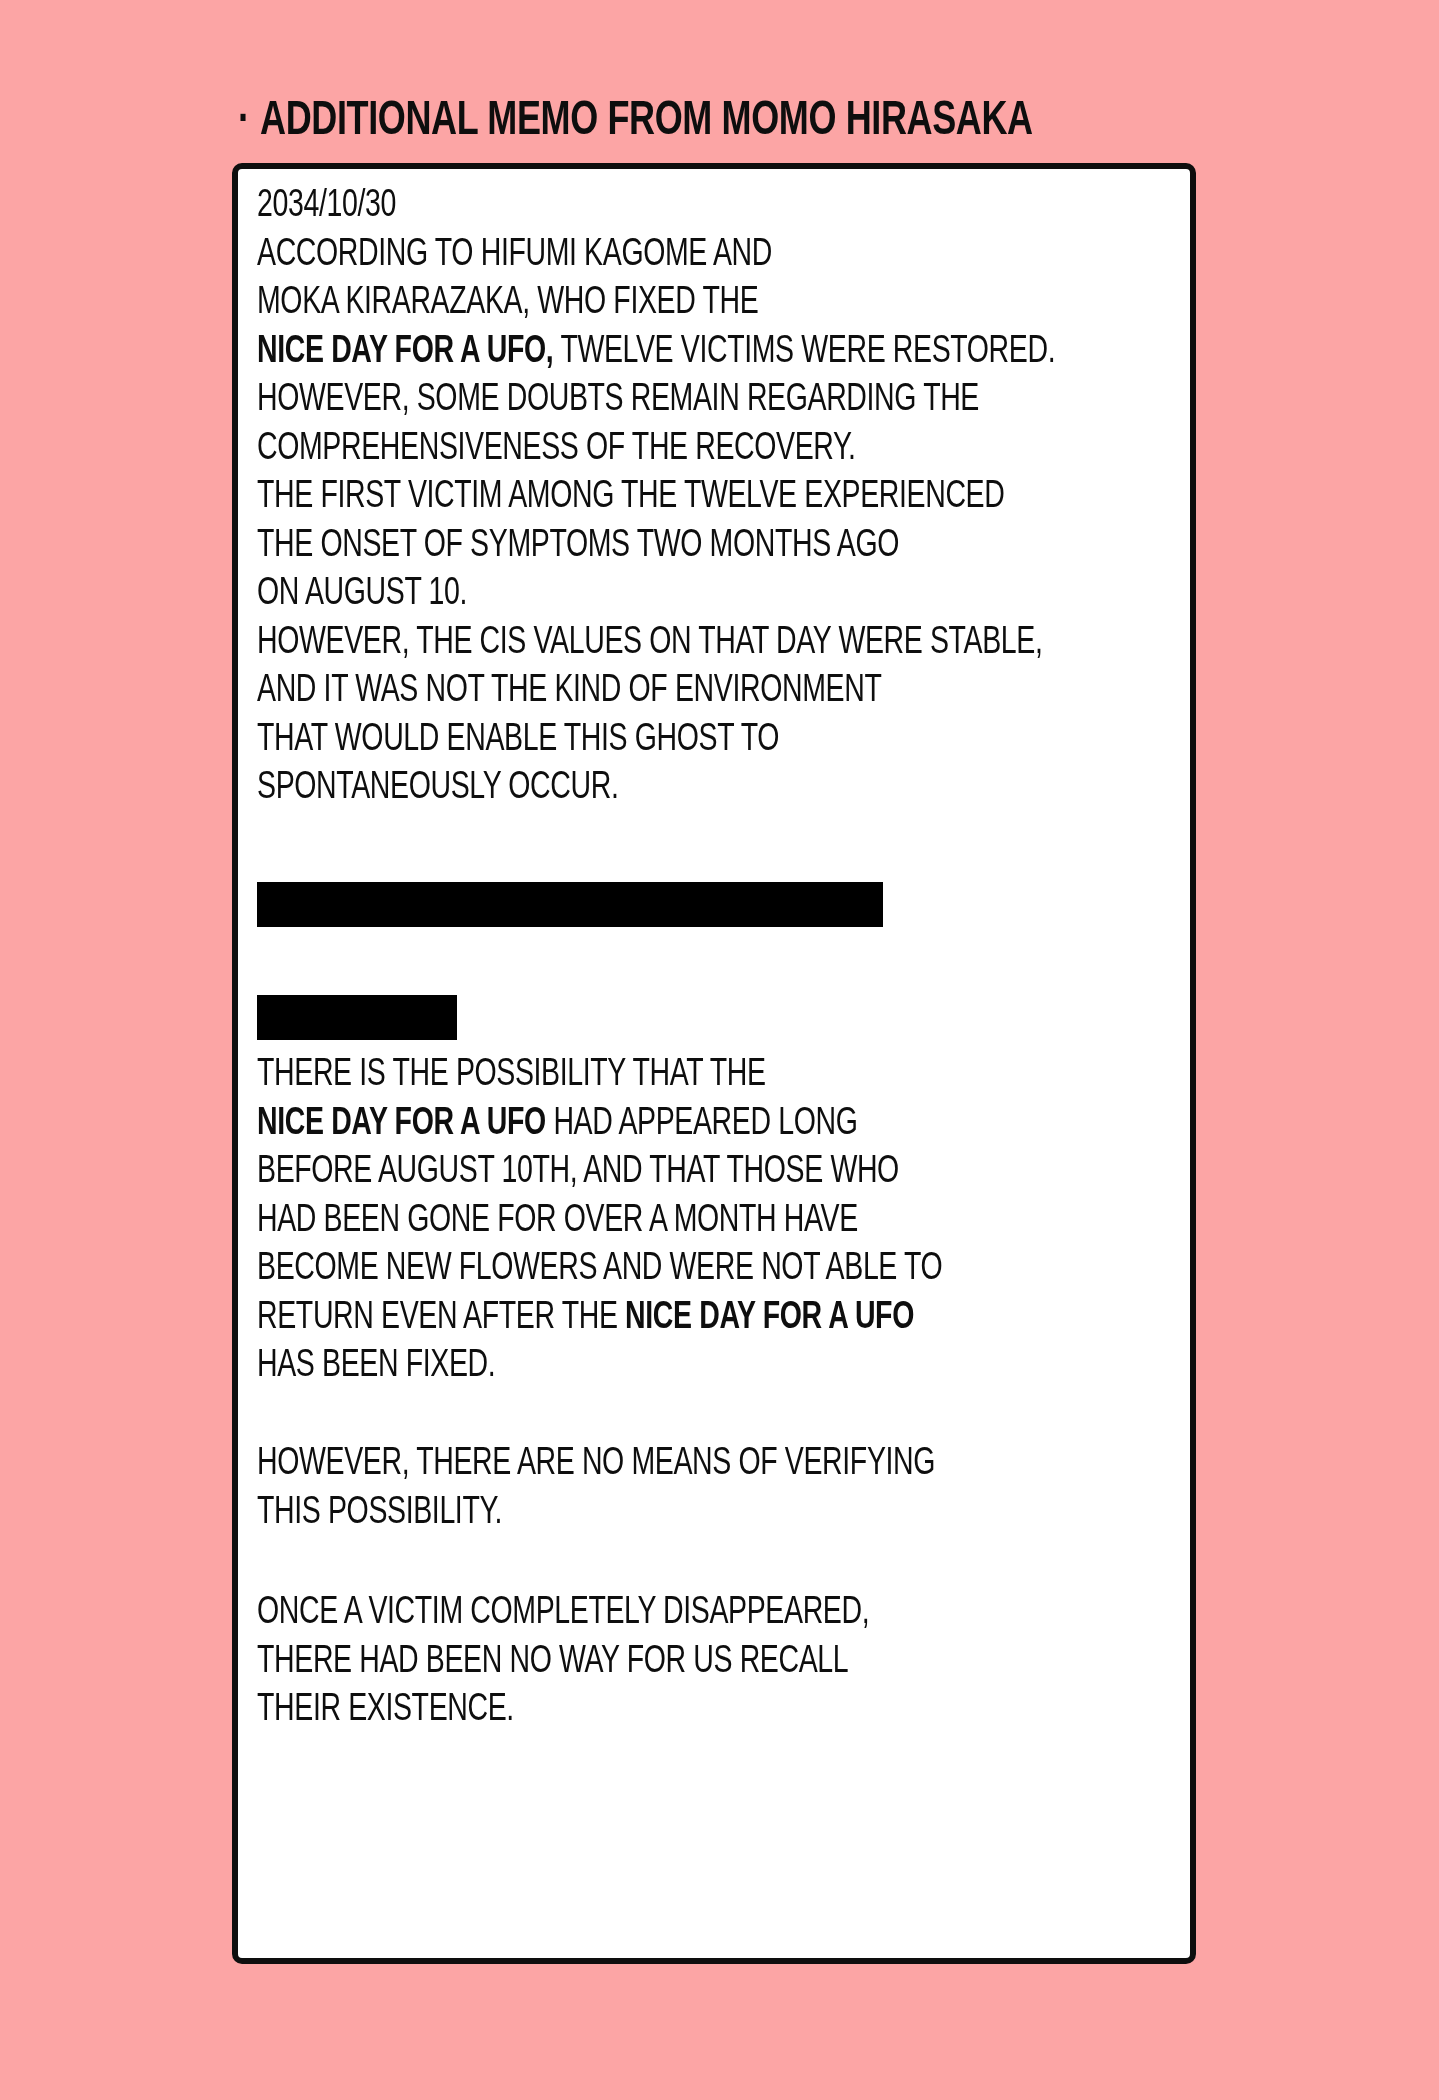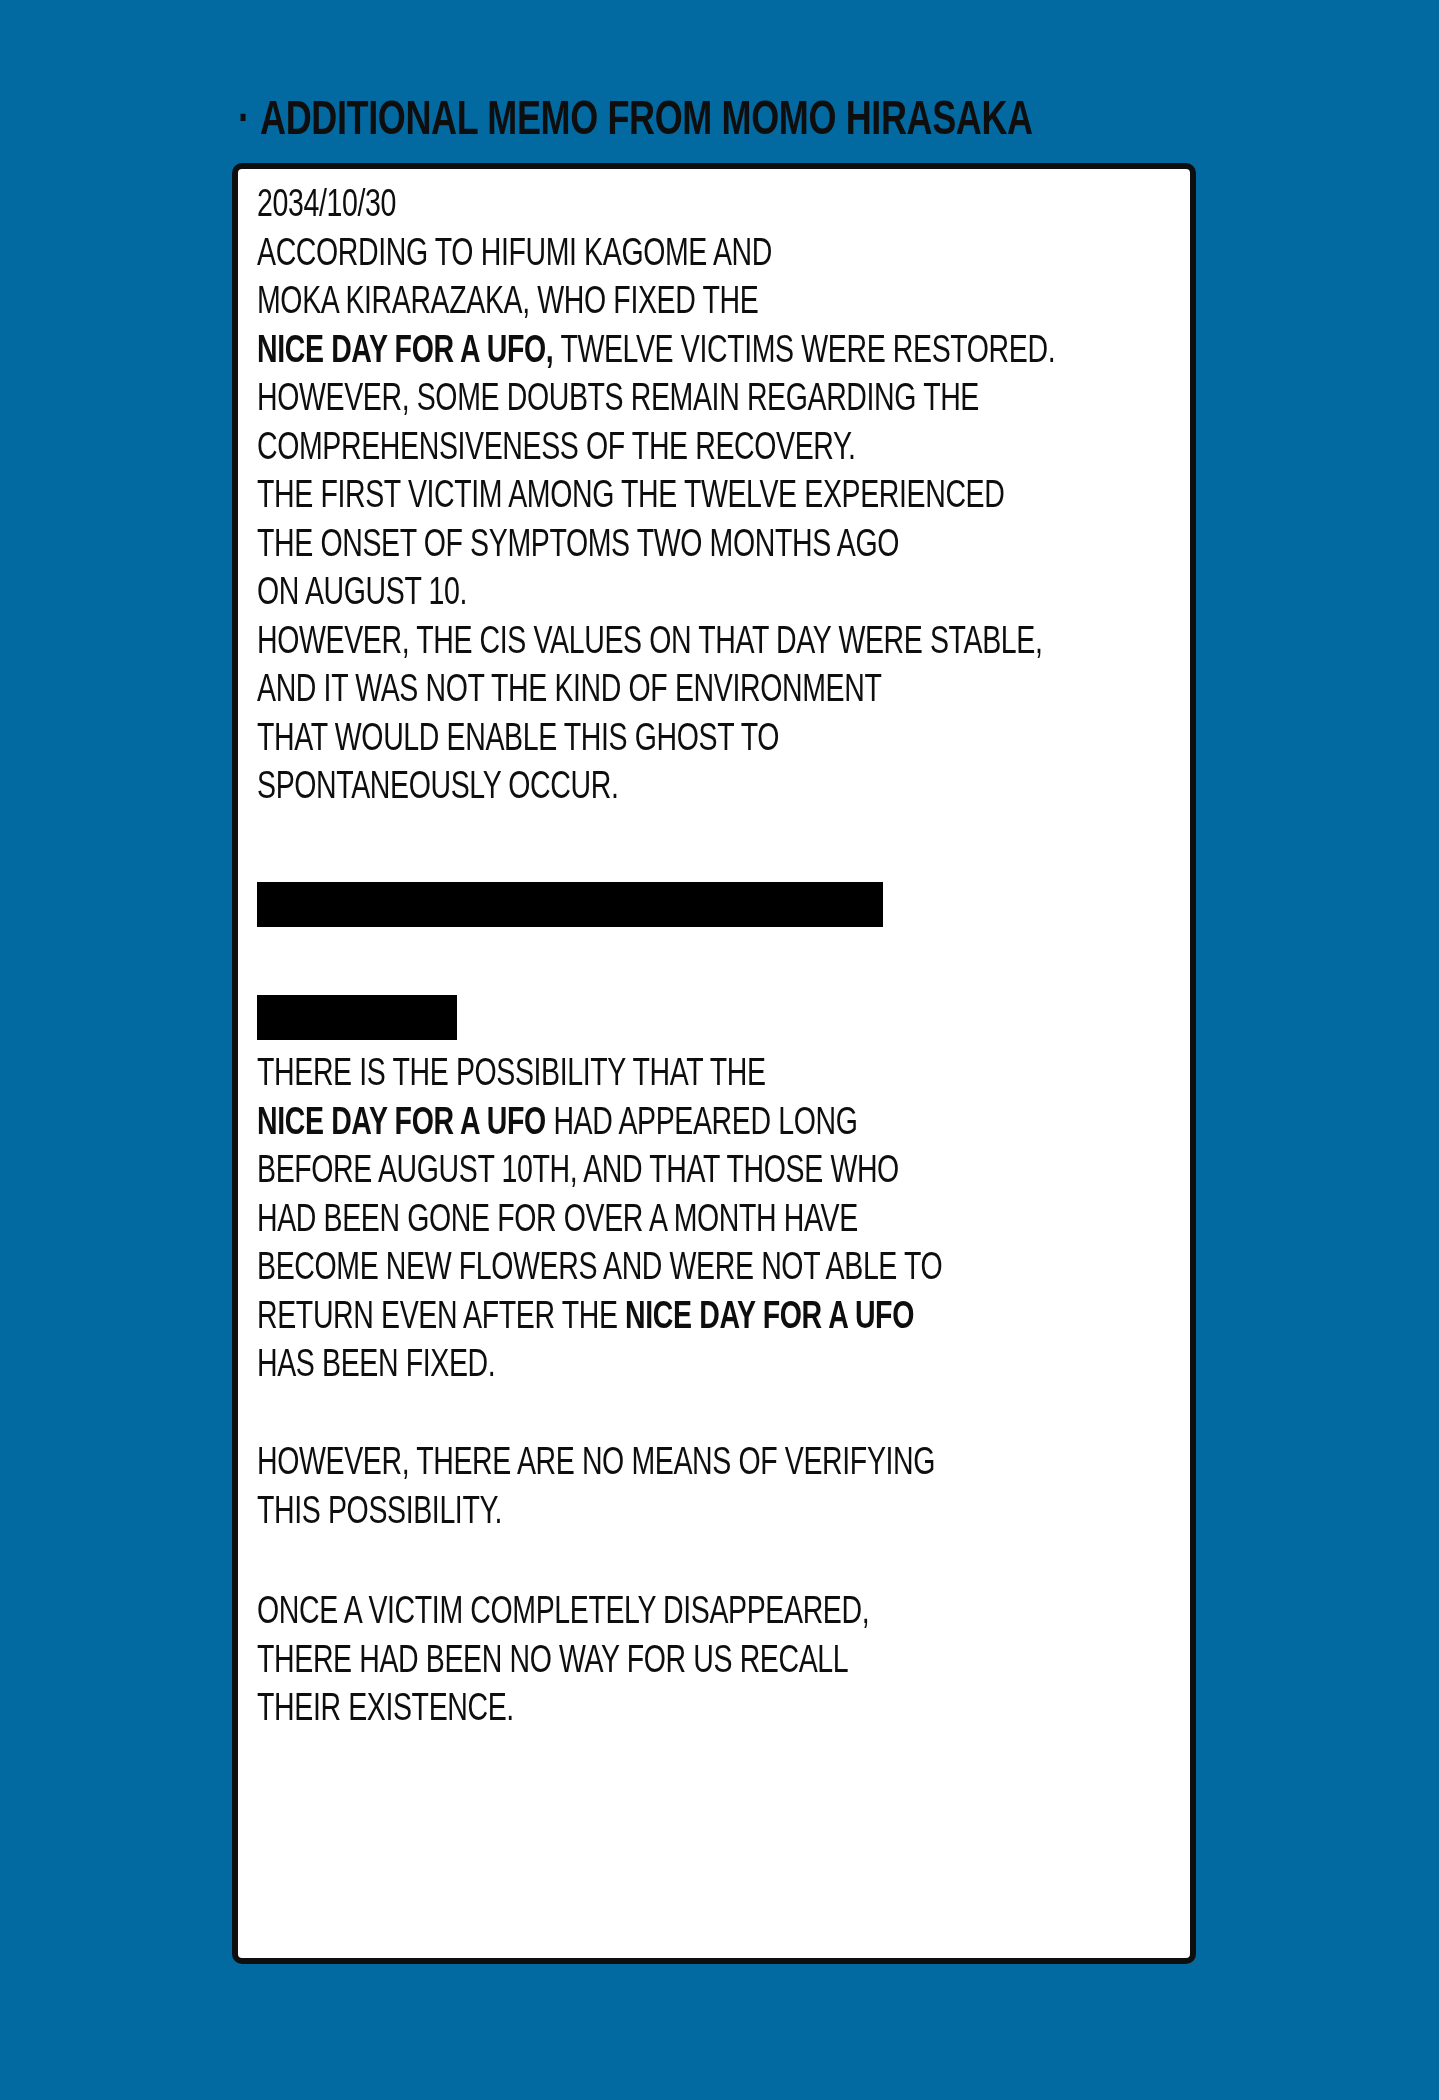--- a/index.html
+++ b/index.html
@@ -7,7 +7,7 @@
     position:relative;
     width:1439px;
     height:2100px;
-    background:#0369a1;
+    background:#fca5a5;
     font-family:"Liberation Sans", sans-serif;
     color:#0e0e0e;
     overflow:hidden;

